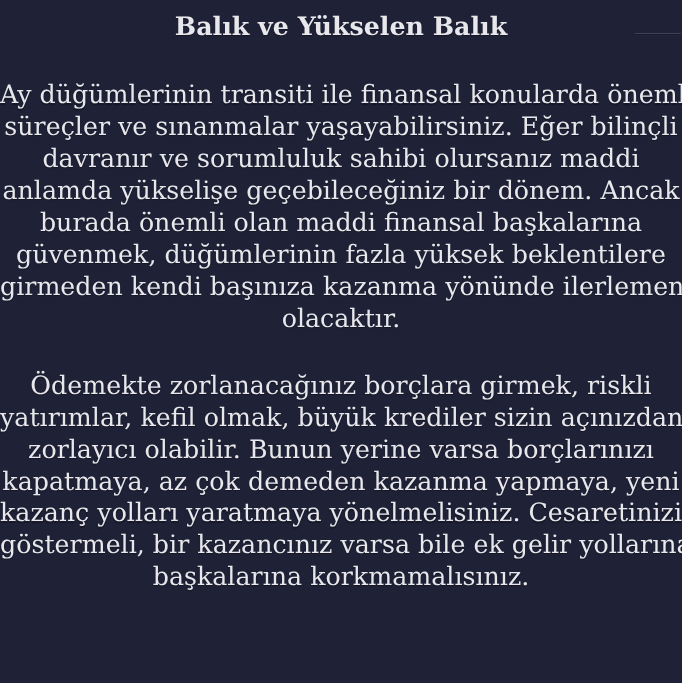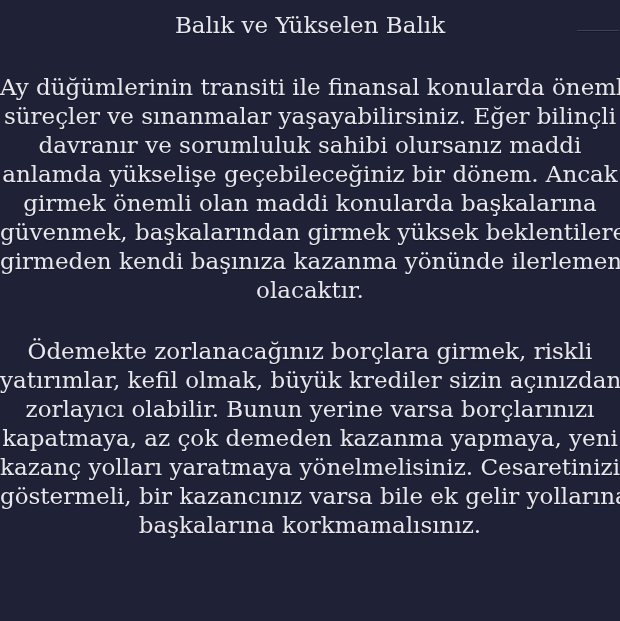--- a/index.html
+++ b/index.html
@@ -20,7 +20,7 @@
     font-size: 23px;
     line-height: 30px;
     text-align: center;
-    font-weight: 400;
+    font-weight: 700;
     text-shadow: 0 1px 1px rgba(0,0,0,0.35);
     white-space: nowrap;
   }

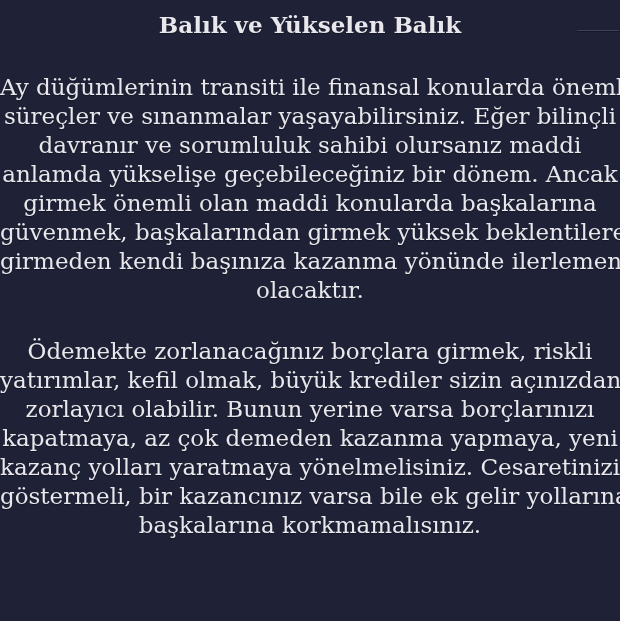--- a/index.html
+++ b/index.html
@@ -60,7 +60,7 @@
     <div class="line">süreçler ve sınanmalar yaşayabilirsiniz. Eğer bilinçli</div>
     <div class="line">davranır ve sorumluluk sahibi olursanız maddi</div>
     <div class="line">anlamda yükselişe geçebileceğiniz bir dönem. Ancak</div>
-    <div class="line">girmek önemli olan maddi konularda başkalarına</div>
+    <div class="line">burada önemli olan maddi finansal başkalarına</div>
     <div class="line">güvenmek, başkalarından girmek yüksek beklentilere</div>
     <div class="line">girmeden kendi başınıza kazanma yönünde ilerlemeniz</div>
     <div class="line">olacaktır.</div>

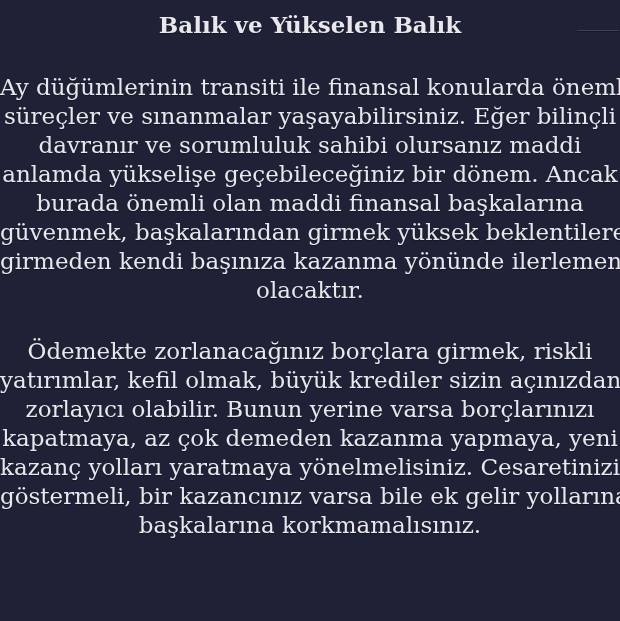--- a/index.html
+++ b/index.html
@@ -61,7 +61,7 @@
     <div class="line">davranır ve sorumluluk sahibi olursanız maddi</div>
     <div class="line">anlamda yükselişe geçebileceğiniz bir dönem. Ancak</div>
     <div class="line">burada önemli olan maddi finansal başkalarına</div>
-    <div class="line">güvenmek, başkalarından girmek yüksek beklentilere</div>
+    <div class="line">güvenmek, düğümlerinin fazla yüksek beklentilere</div>
     <div class="line">girmeden kendi başınıza kazanma yönünde ilerlemeniz</div>
     <div class="line">olacaktır.</div>
   </div>

